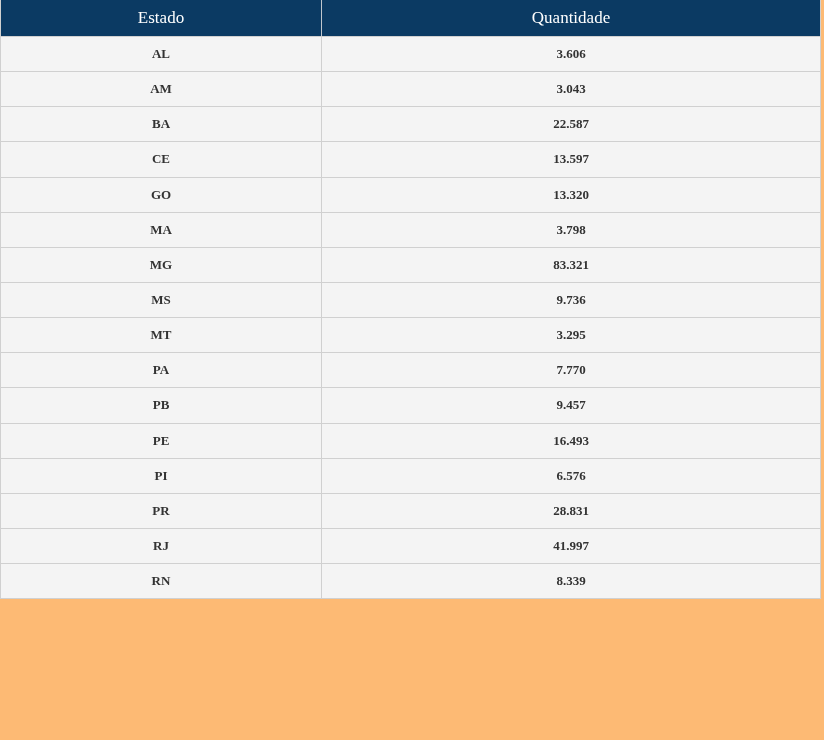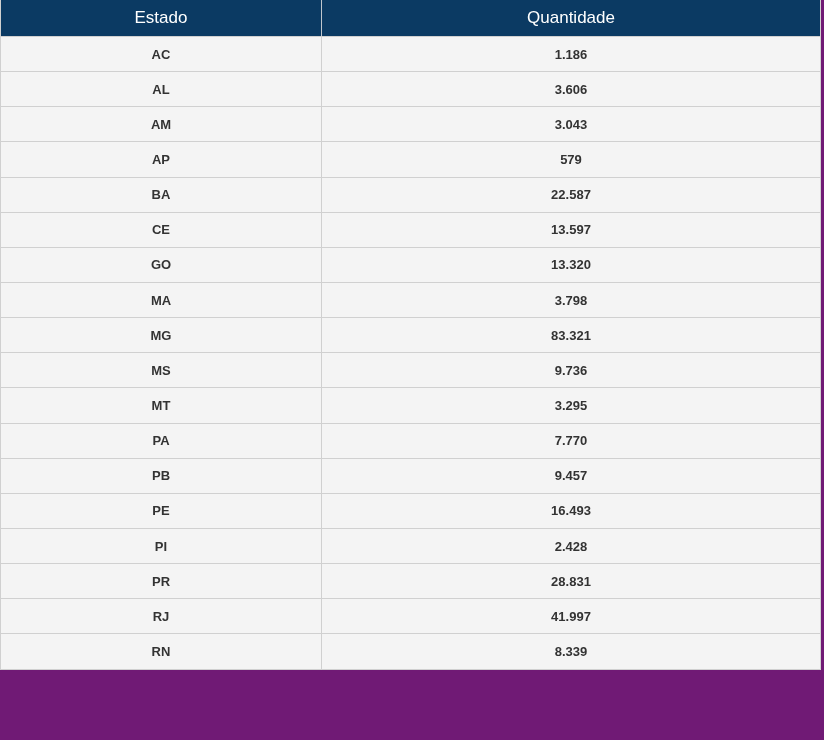--- a/index.html
+++ b/index.html
@@ -12,7 +12,8 @@
     width: 824px;
     height: 740px;
     overflow: hidden;
-    background: #701a75;
+    background: #fdba74;
+    font-family: Liberation Serif, serif;
   }
   table {
     border-collapse: collapse;

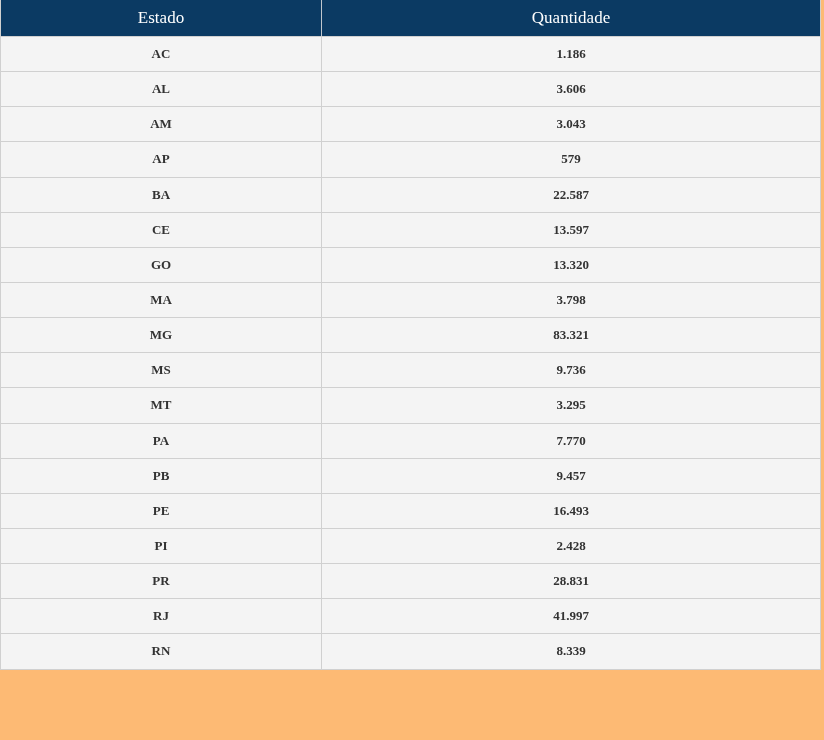--- a/index.html
+++ b/index.html
@@ -71,10 +71,6 @@
     </thead>
     <tbody>
         <tr>
-          <td>AC</td>
-          <td>1.186</td>
-        </tr>
-        <tr>
           <td>AL</td>
           <td>3.606</td>
         </tr>

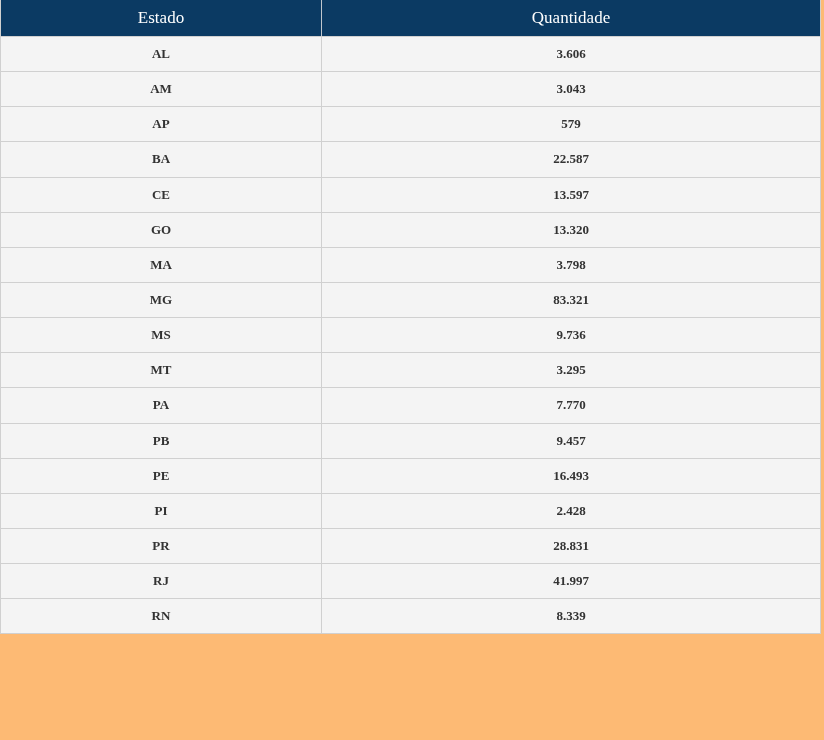--- a/index.html
+++ b/index.html
@@ -79,10 +79,6 @@
           <td>3.043</td>
         </tr>
         <tr>
-          <td>AP</td>
-          <td>579</td>
-        </tr>
-        <tr>
           <td>BA</td>
           <td>22.587</td>
         </tr>

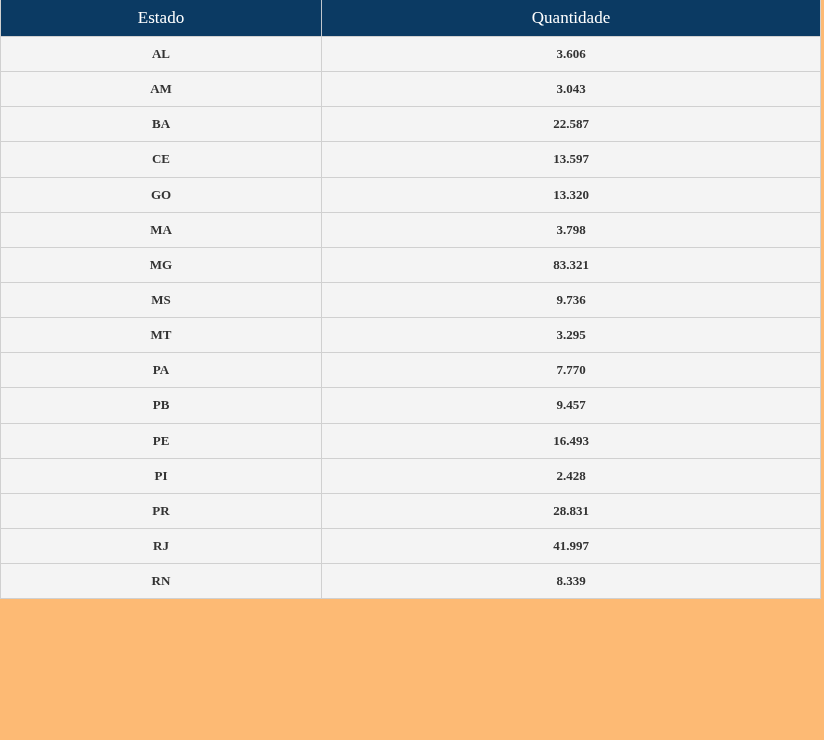--- a/index.html
+++ b/index.html
@@ -120,7 +120,7 @@
         </tr>
         <tr>
           <td>PI</td>
-          <td>2.428</td>
+          <td>6.576</td>
         </tr>
         <tr>
           <td>PR</td>

